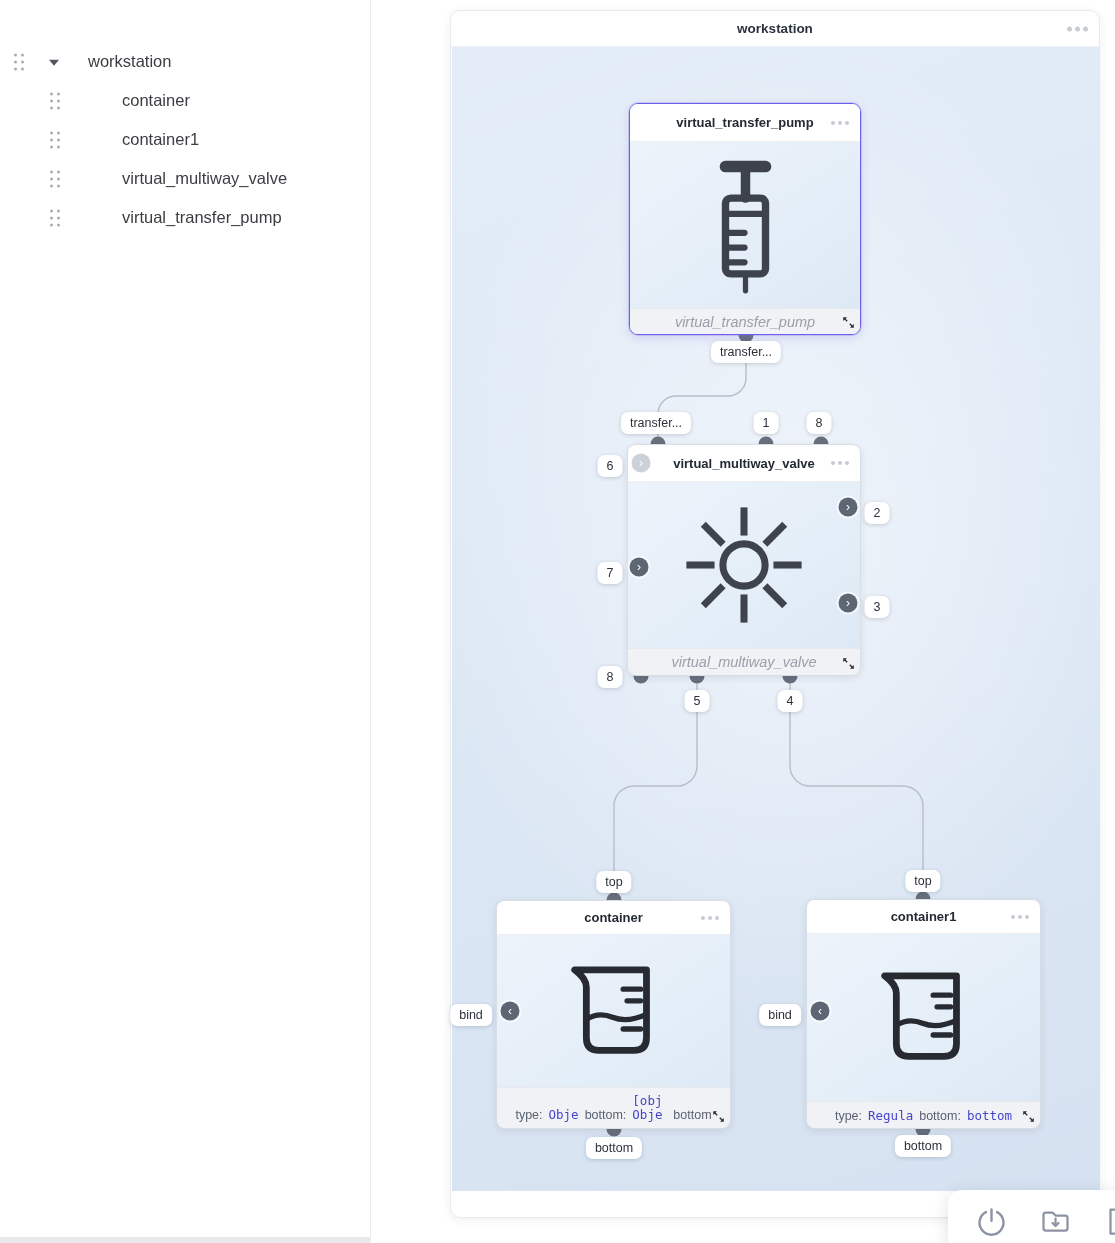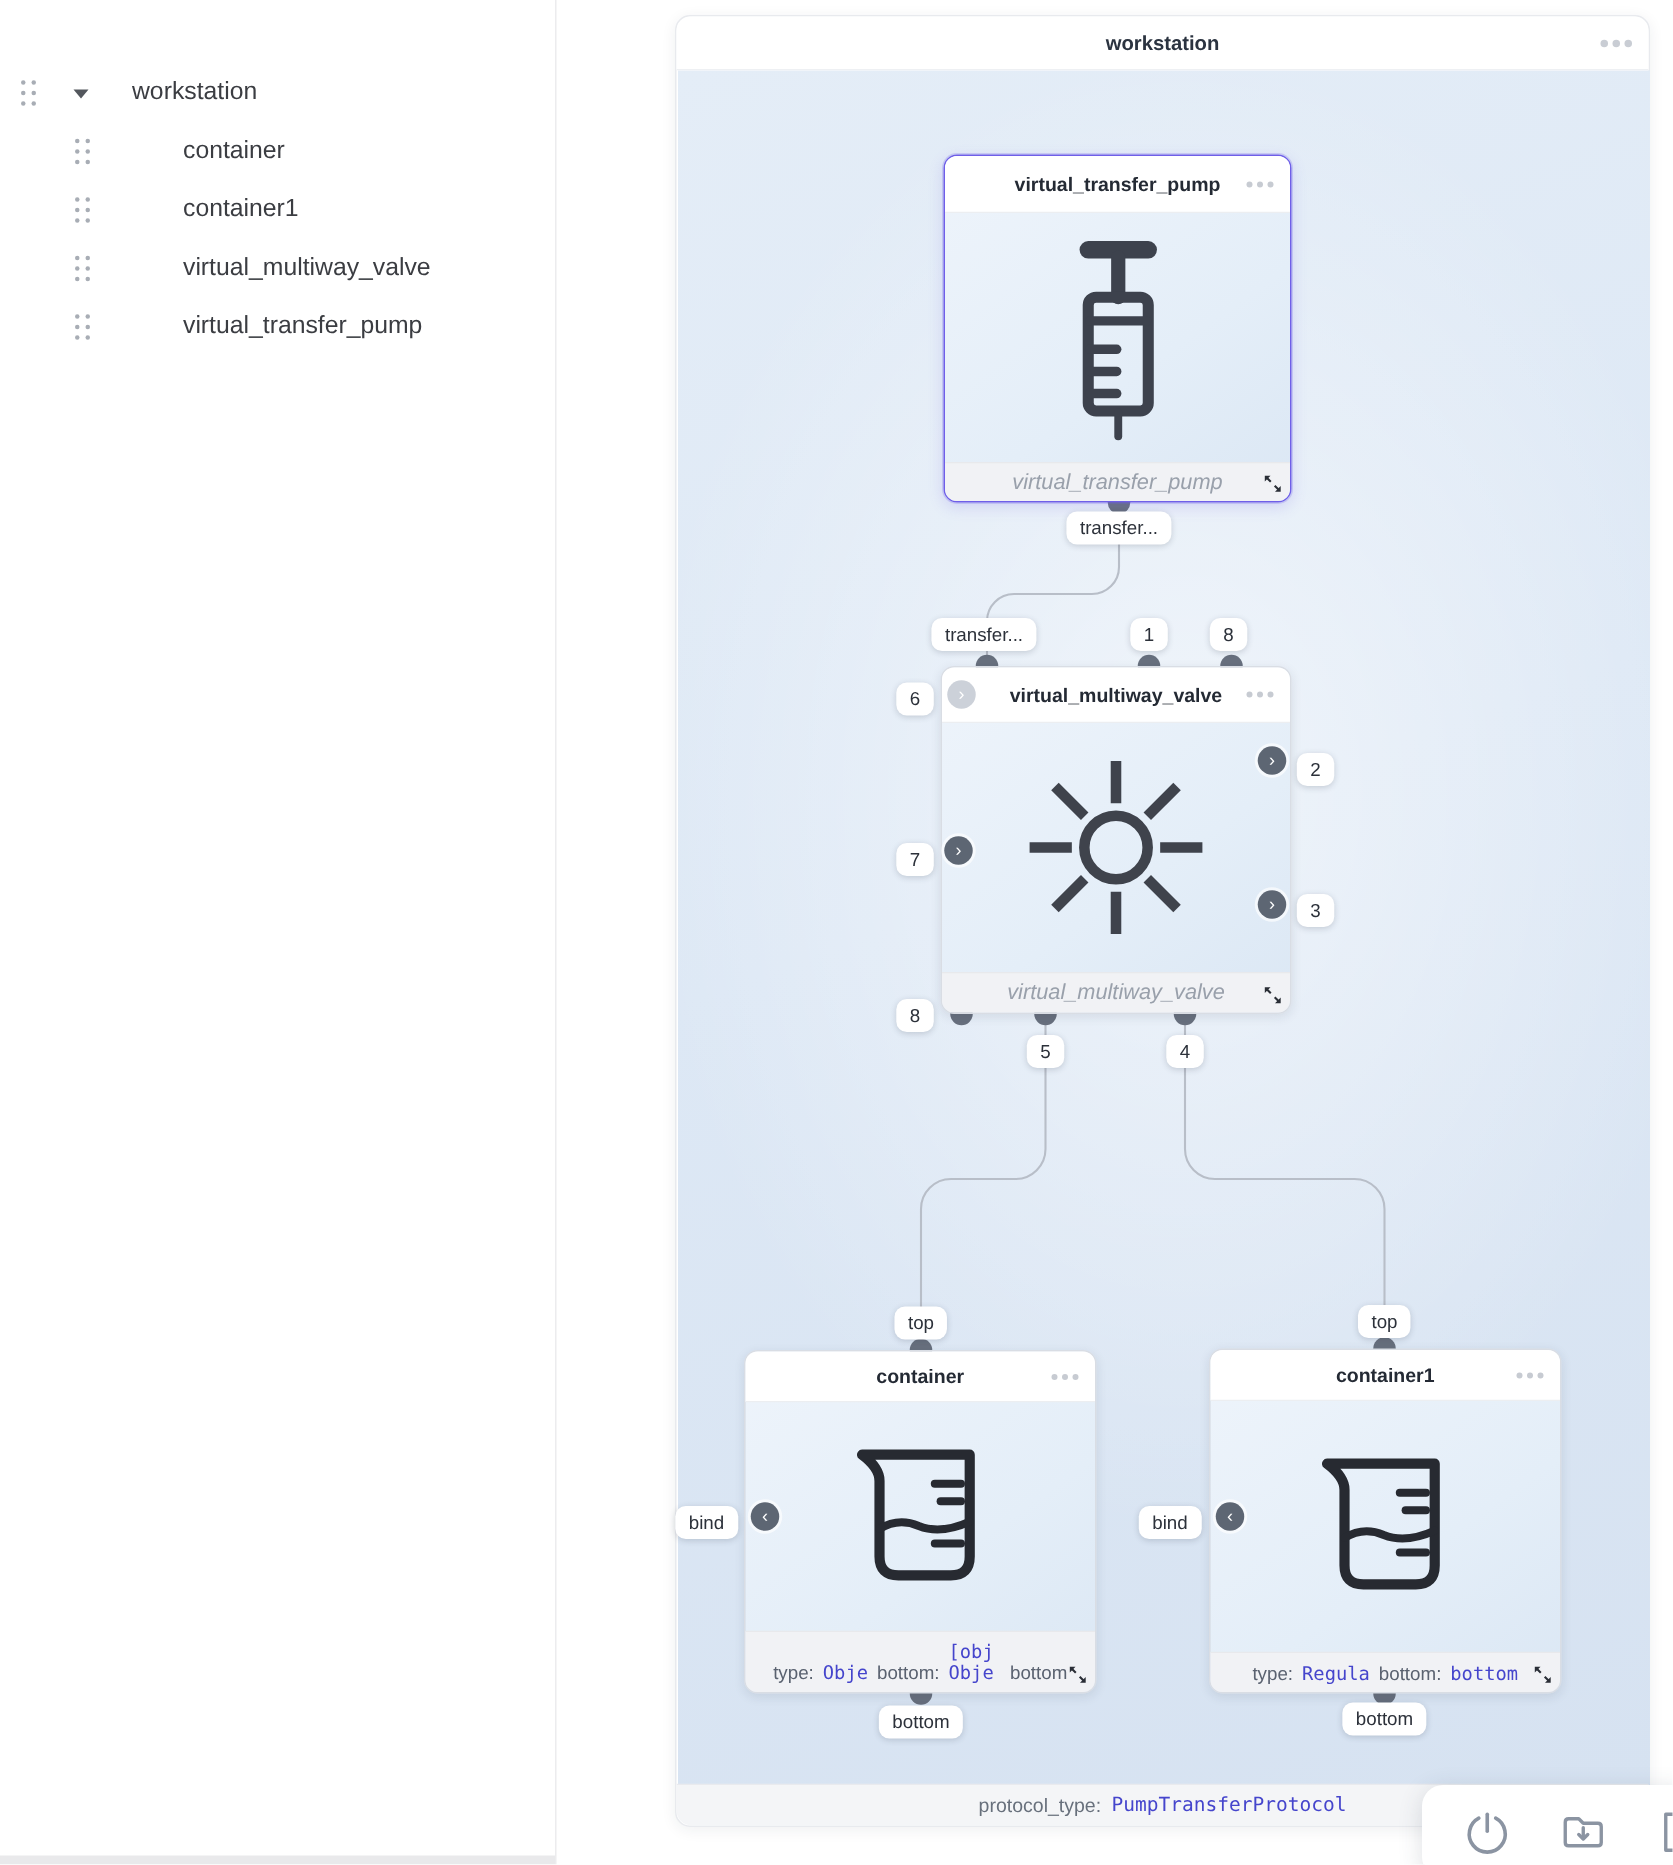--- a/index.html
+++ b/index.html
@@ -339,10 +339,6 @@
   <div class="plabel" style="left:472px;top:859px">top</div>
   <div class="plabel" style="left:472px;top:1124px">bottom</div>
 
-  <div class="panel-footer">
-    <span class="pf-label">protocol_type:</span>
-    <span class="pf-value">PumpTransferProtocol</span>
-  </div>
 </div>
 
 <div class="toolbar">

